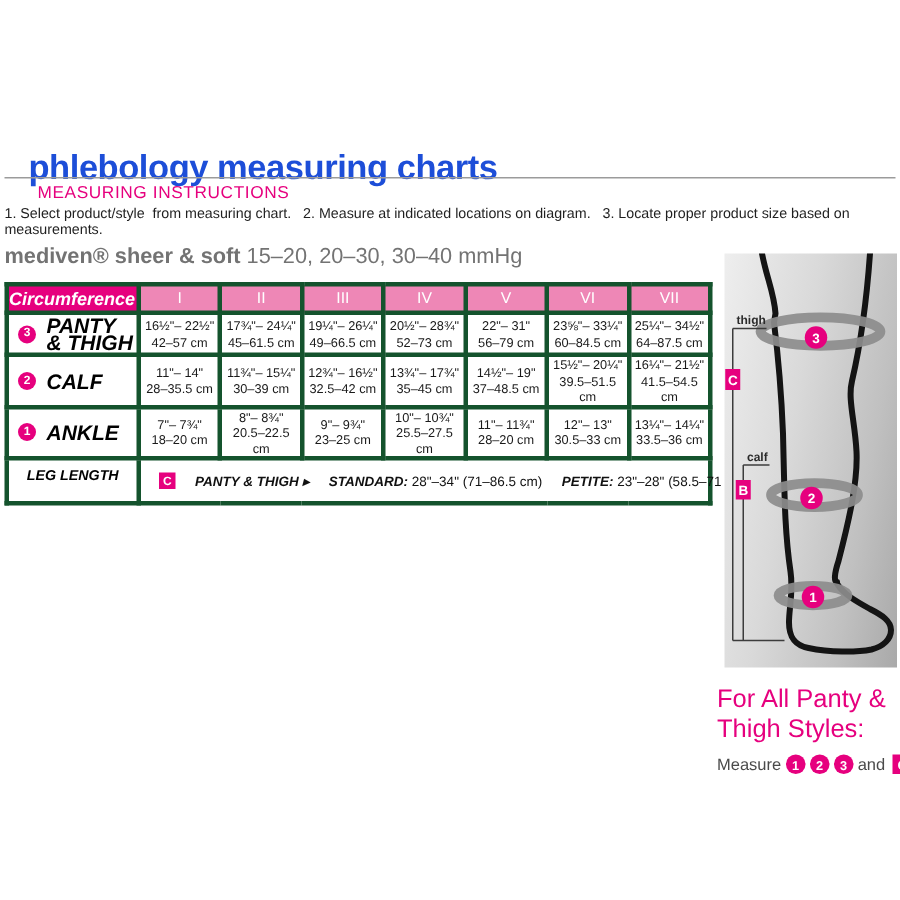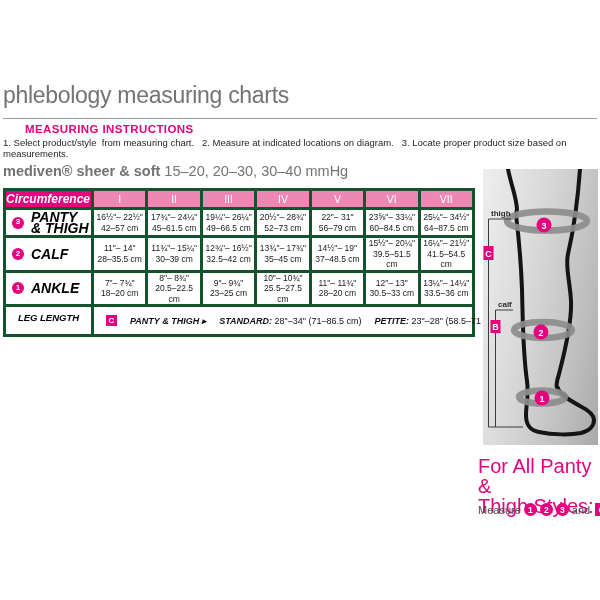--- a/index.html
+++ b/index.html
@@ -6,8 +6,8 @@
   .page{position:relative;width:600px;height:600px;background:#fff;
         font-family:"Liberation Sans",sans-serif;overflow:hidden;color:#1a1a1a;}
 
-  .title{position:absolute;left:3px;top:82px;margin:0;font-size:23px;font-weight:400;
-         color:#737373;letter-spacing:-0.3px;}
+  .title{position:absolute;left:3px;top:82px;margin:16px;font-size:23px;font-weight:700;
+         color:#1d4ed8;letter-spacing:-0.3px;}
   .rule{position:absolute;left:3px;top:118px;width:594px;height:1px;background:#9b9b9b;}
   .mi-heading{position:absolute;left:3px;top:123px;font-size:11.5px;font-weight:700;
          color:#e6007e;letter-spacing:0.4px;padding-left:22px;}

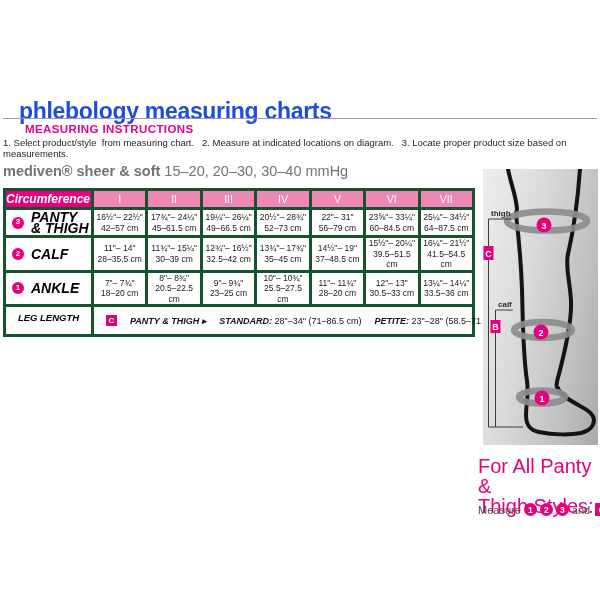--- a/index.html
+++ b/index.html
@@ -9,7 +9,7 @@
   .title{position:absolute;left:3px;top:82px;margin:16px;font-size:23px;font-weight:700;
          color:#1d4ed8;letter-spacing:-0.3px;}
   .rule{position:absolute;left:3px;top:118px;width:594px;height:1px;background:#9b9b9b;}
-  .mi-heading{position:absolute;left:3px;top:123px;font-size:11.5px;font-weight:700;
+  .mi-heading{position:absolute;left:3px;top:123px;font-size:11.5px;font-weight:400;
          color:#e6007e;letter-spacing:0.4px;padding-left:22px;}
   .instr{position:absolute;left:3px;top:137px;font-size:9.5px;color:#1f1f1f;white-space:pre-wrap;}
   .product{position:absolute;left:3px;top:163px;font-size:14.5px;color:#737373;}

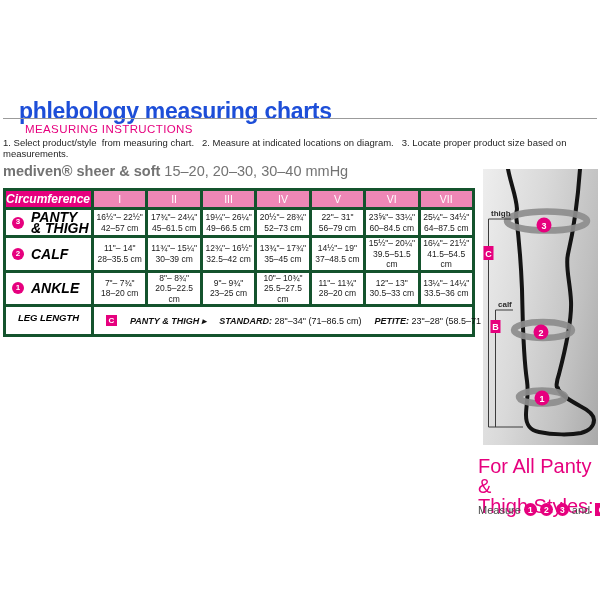--- a/index.html
+++ b/index.html
@@ -44,7 +44,7 @@
          background:linear-gradient(100deg,#eeeeee 0%,#d9d9d9 40%,#c0c0c0 75%,#a9a9a9 100%);}
   .figure svg{position:absolute;left:0;top:0;}
 
-  .forall{position:absolute;left:478px;top:456px;font-size:20px;line-height:20px;color:#e6007e;}
+  .forall{position:absolute;left:478px;top:456px;font-size:17px;line-height:20px;color:#e6007e;}
   .measure{position:absolute;left:478px;top:503px;display:flex;align-items:center;gap:3px;
          font-size:11px;color:#4a4a4a;}
   .measure .badge.circ{width:13px;height:13px;font-size:8.5px;}

